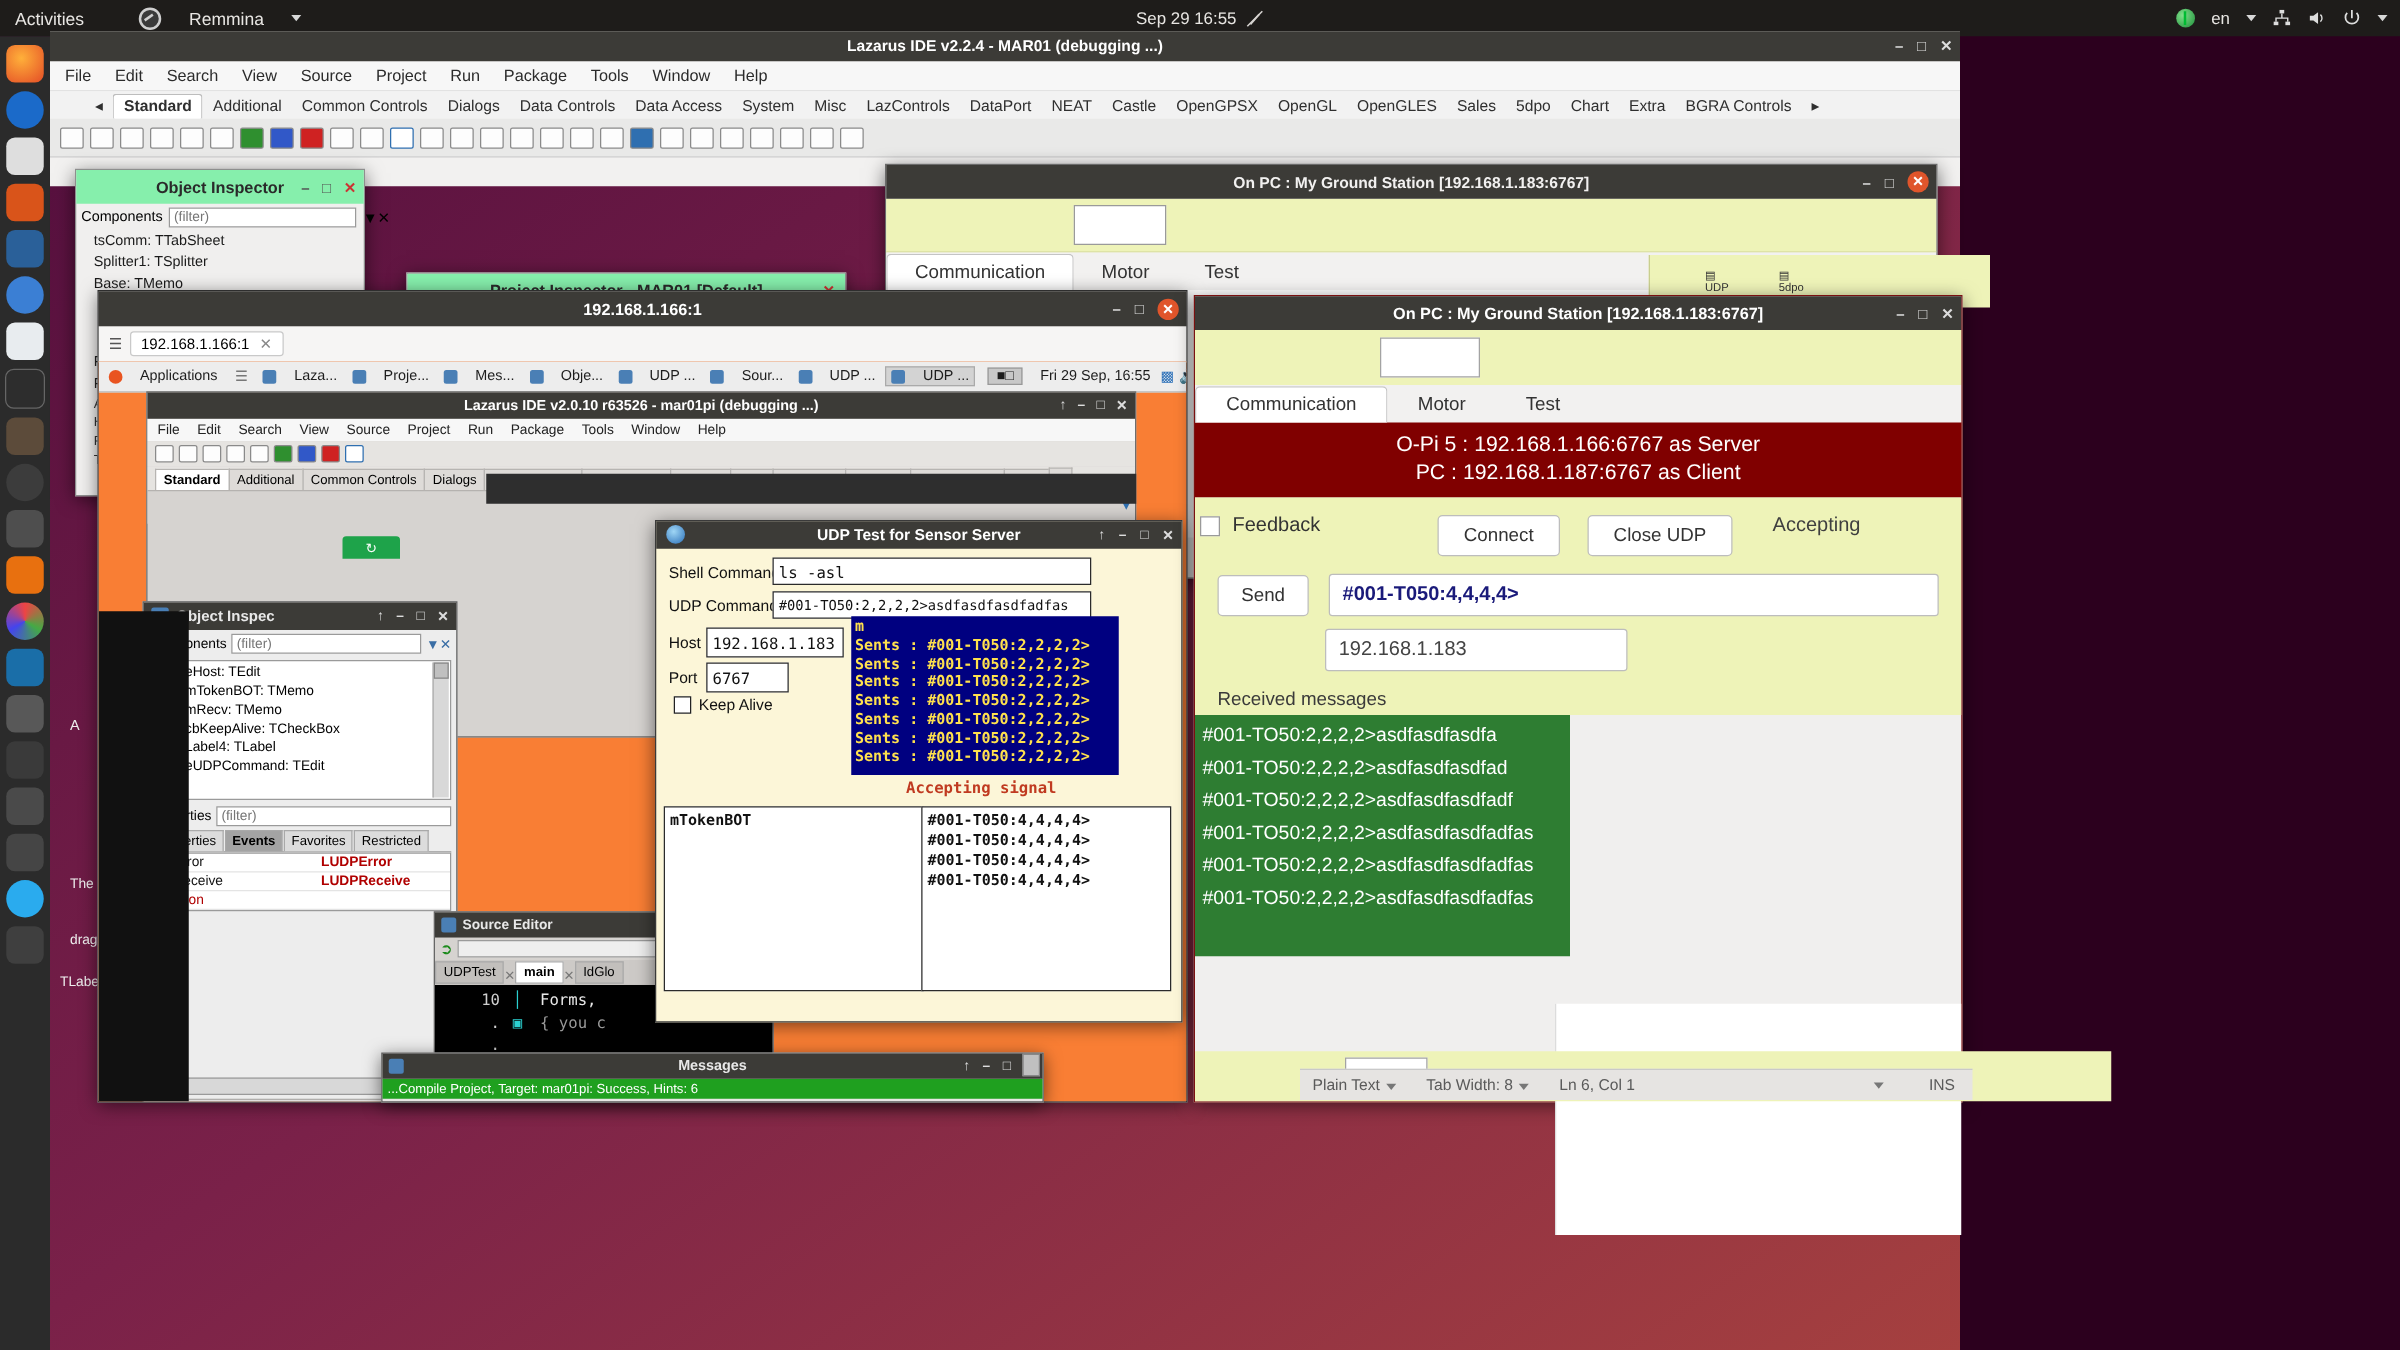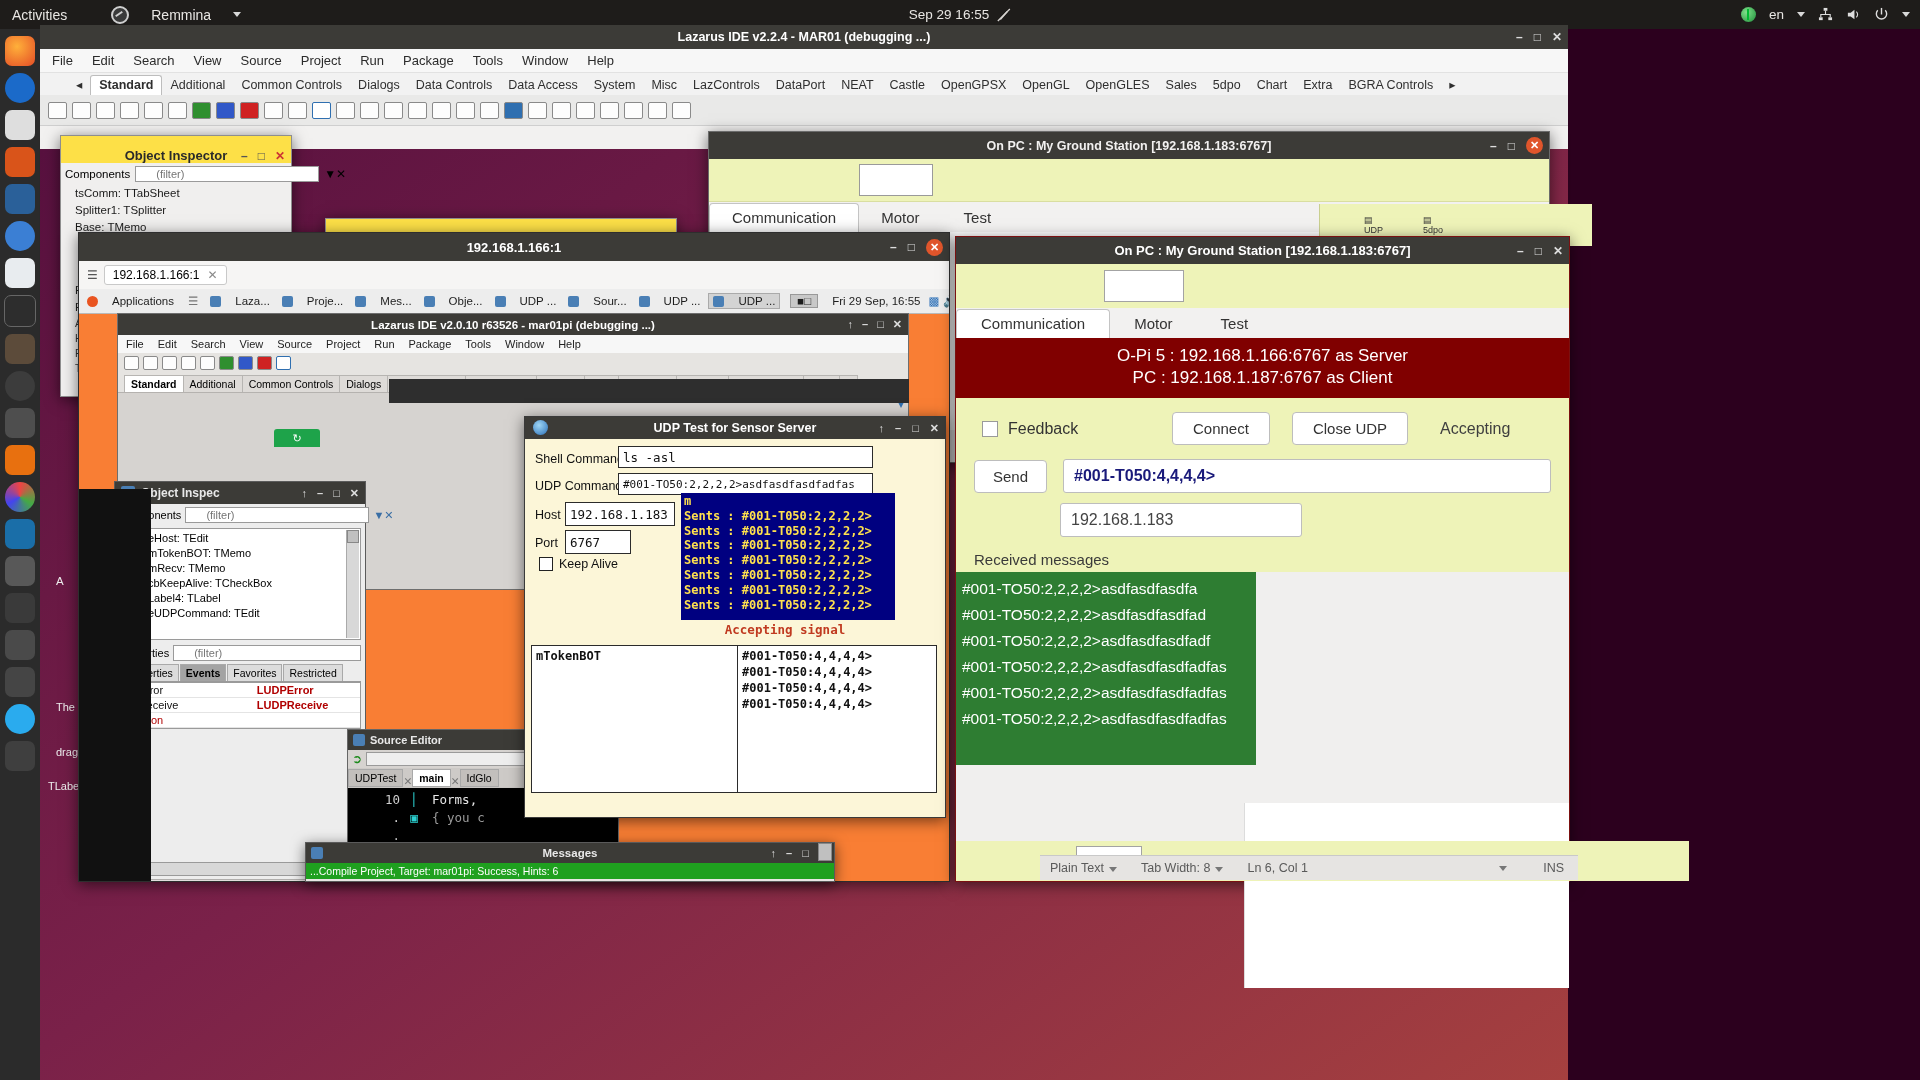--- a/index.html
+++ b/index.html
@@ -45,8 +45,8 @@
      background:linear-gradient(145deg,#58113f 0%,#7a2149 45%,#a5403f 100%);}
   
   #oi-back{left:60px;top:135px;width:230px;height:260px;background:#f0efee;border:1px solid #8e8e8e;}
-  .oi-tb{height:27px;background:#fde047;color:#2a2a2a;font-size:13px;font-weight:bold;
-     display:flex;align-items:flex-end;justify-content:center;position:relative;}
+  .oi-tb{height:27px;background:#86efac;color:#2a2a2a;font-size:13px;font-weight:bold;
+     display:flex;align-items:center;justify-content:center;position:relative;}
   .oi-row{display:flex;align-items:center;gap:5px;font-size:11.5px;padding:3px 4px;}
   .oi-inp{flex:1;background:#fff;border:1px solid #9a9a9a;font-size:11px;color:#8a8a8a;padding:1px 20px;}
   .oi-tree{font-size:11.5px;padding-left:14px;line-height:17px;color:#1a1a1a;}

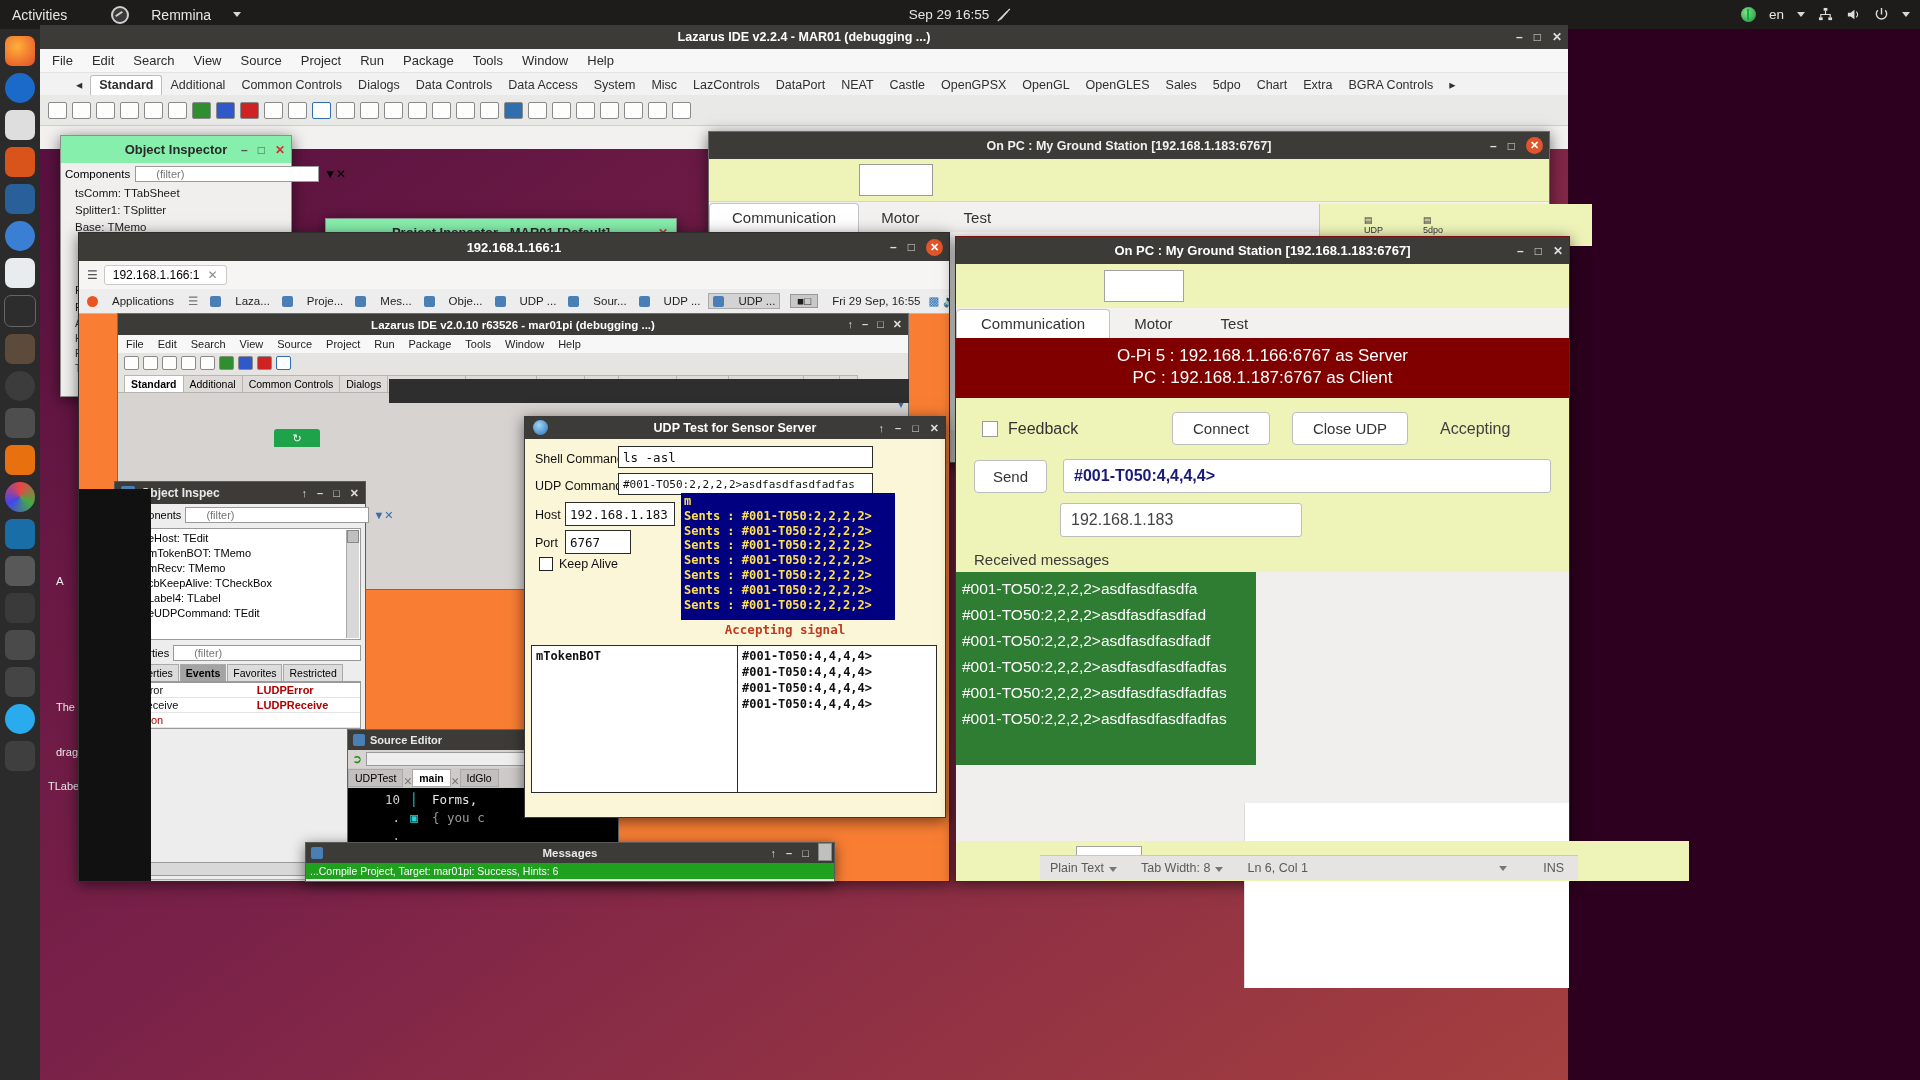--- a/index.html
+++ b/index.html
@@ -48,7 +48,7 @@
   .oi-tb{height:27px;background:#86efac;color:#2a2a2a;font-size:13px;font-weight:bold;
      display:flex;align-items:center;justify-content:center;position:relative;}
   .oi-row{display:flex;align-items:center;gap:5px;font-size:11.5px;padding:3px 4px;}
-  .oi-inp{flex:1;background:#fff;border:1px solid #9a9a9a;font-size:11px;color:#8a8a8a;padding:1px 20px;}
+  .oi-inp{flex:1;background:#fff;border:1px solid #9a9a9a;font-size:11px;color:#8a8a8a;padding:1px 3px;}
   .oi-tree{font-size:11.5px;padding-left:14px;line-height:17px;color:#1a1a1a;}
   
   #proj-insp{left:325px;top:218px;width:350px;height:60px;background:#f0efee;border:1px solid #8e8e8e;}

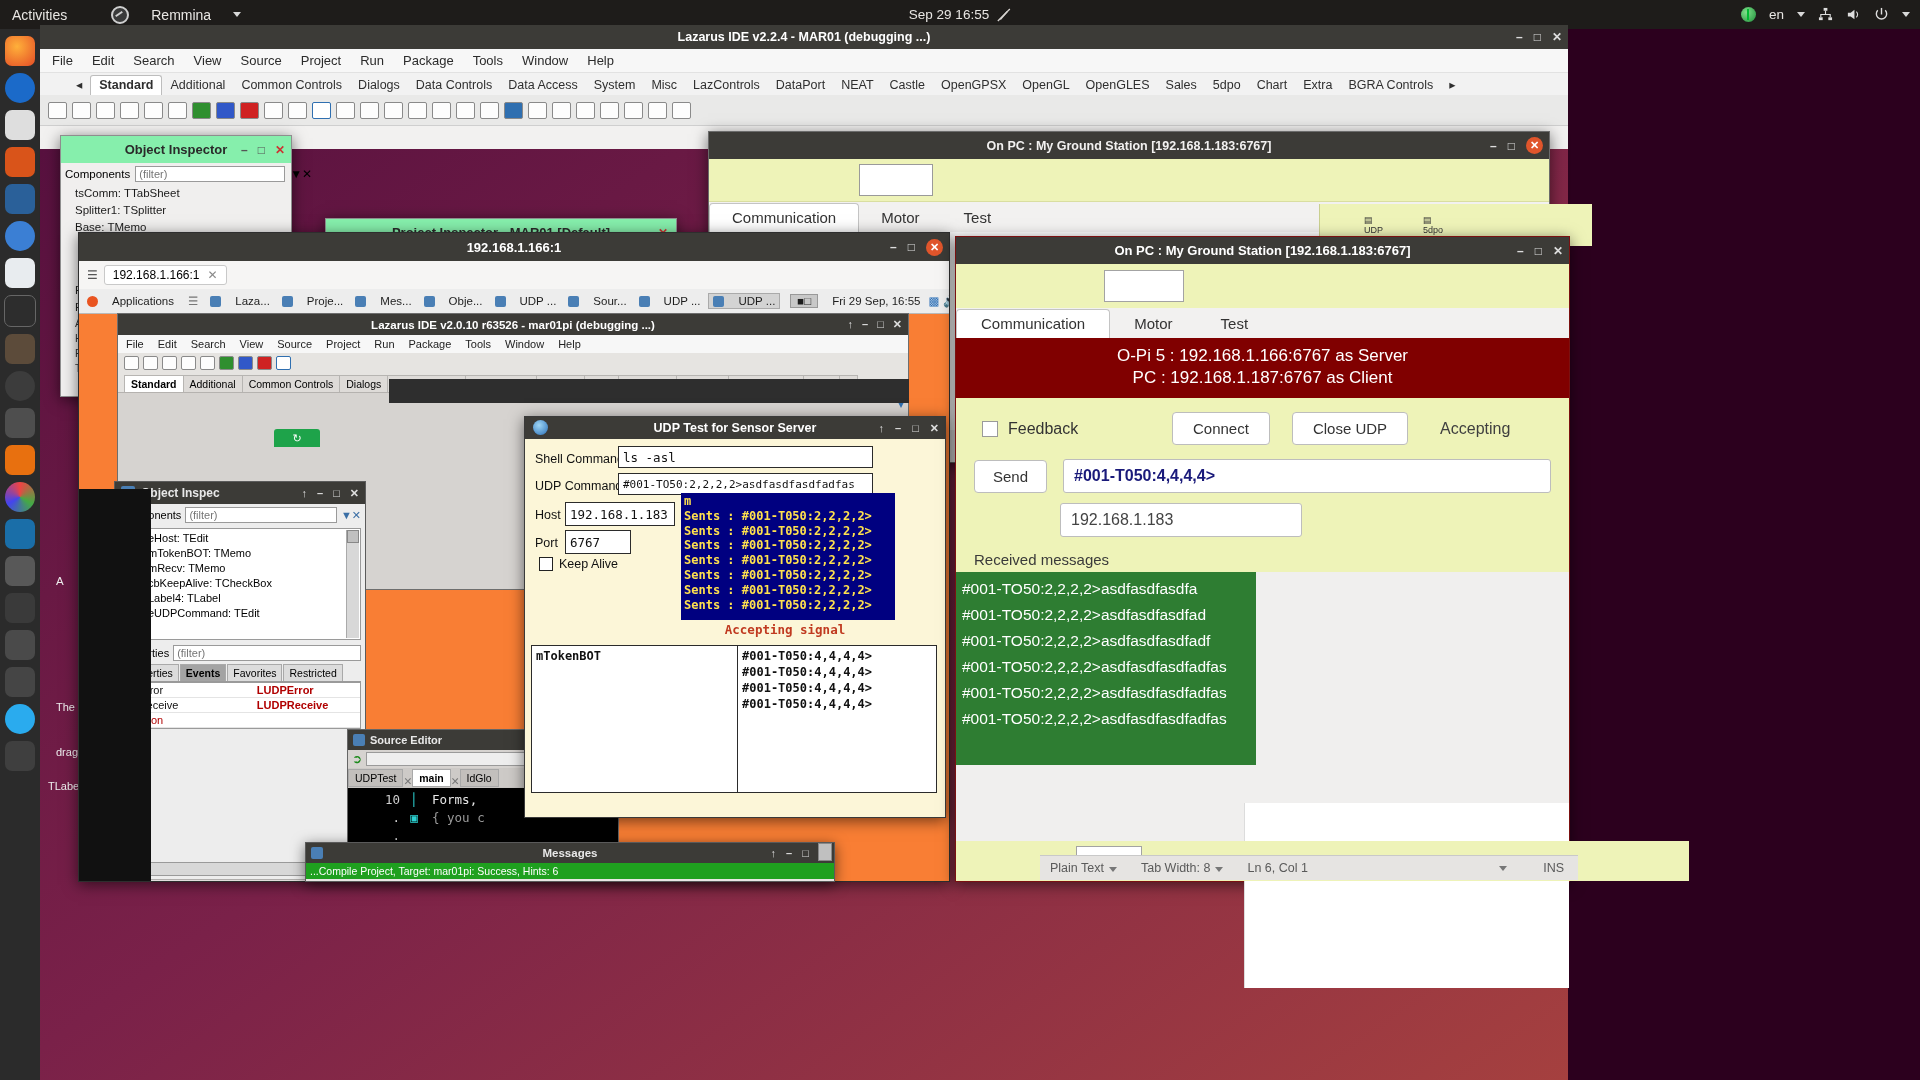--- a/index.html
+++ b/index.html
@@ -721,7 +721,7 @@
   </div>
 
   <div id="gs-panel">
-    <div style="display:flex;align-items:center;padding:0 26px;">
+    <div style="display:flex;align-items:flex-start;padding:0 4px;">
       <label style="display:flex;align-items:center;gap:10px;font-size:16px;color:#333;width:190px;">
         <span style="width:14px;height:14px;border:1px solid #9a9a9a;background:#fff;display:inline-block;"></span>
         <span>Feedback</span>

